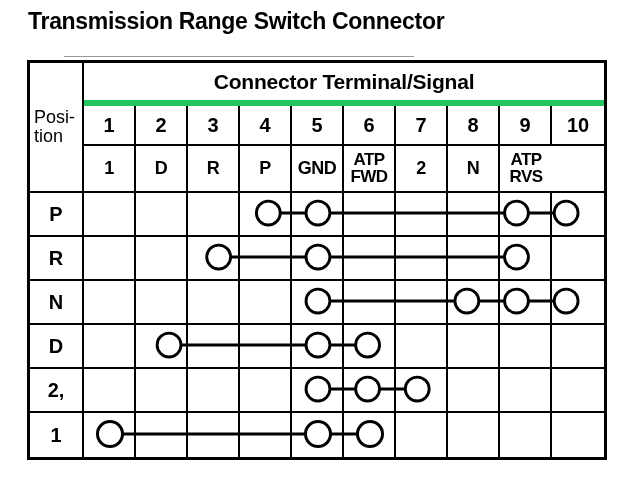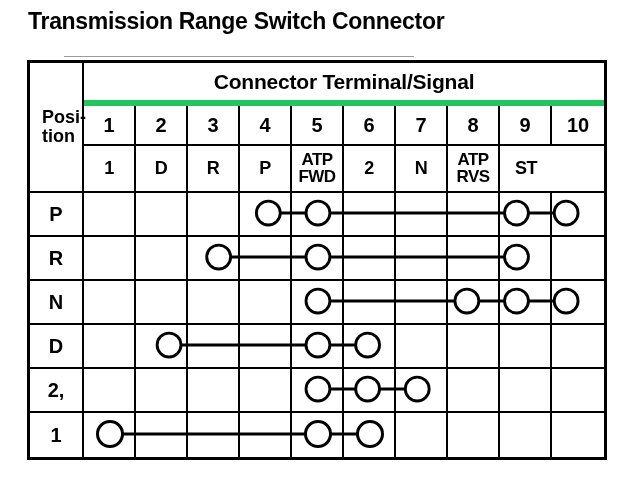--- a/index.html
+++ b/index.html
@@ -56,9 +56,9 @@
     border-bottom: 2px solid #000;
     display: flex;
     align-items: center;
-    padding-left: 12px;
+    padding-left: 4px;
     font-size: 18px;
-    font-weight: 700;
+    font-weight: 400;
     line-height: 1.05;
     white-space: pre-line;
   }

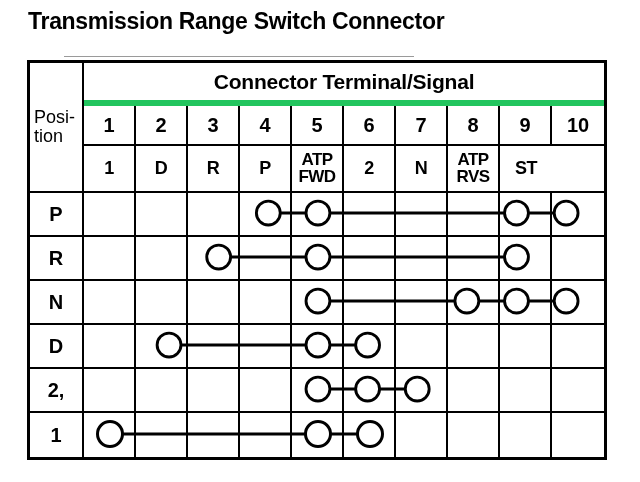--- a/index.html
+++ b/index.html
@@ -162,6 +162,7 @@
             <div class="cell sig">D</div>
             <div class="cell sig">R</div>
             <div class="cell sig">P</div>
+            <div class="cell sig">GND</div>
             <div class="cell sig two-line">ATP
 FWD</div>
             <div class="cell sig">2</div>

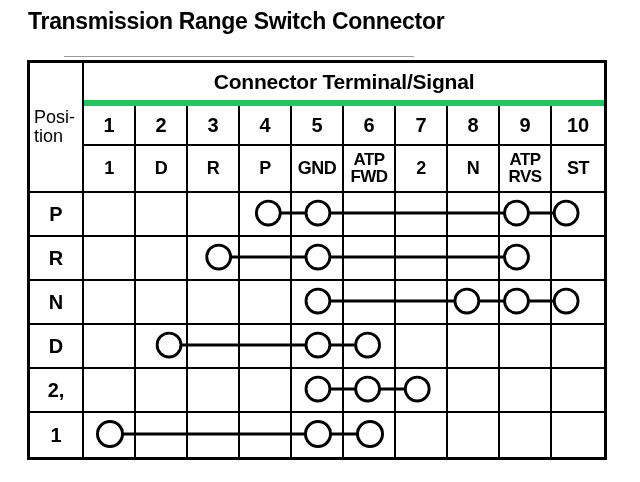--- a/index.html
+++ b/index.html
@@ -169,7 +169,6 @@
             <div class="cell sig">N</div>
             <div class="cell sig two-line">ATP
 RVS</div>
-            <div class="cell sig">ST</div>
           </div>
       </div>
     </div>

